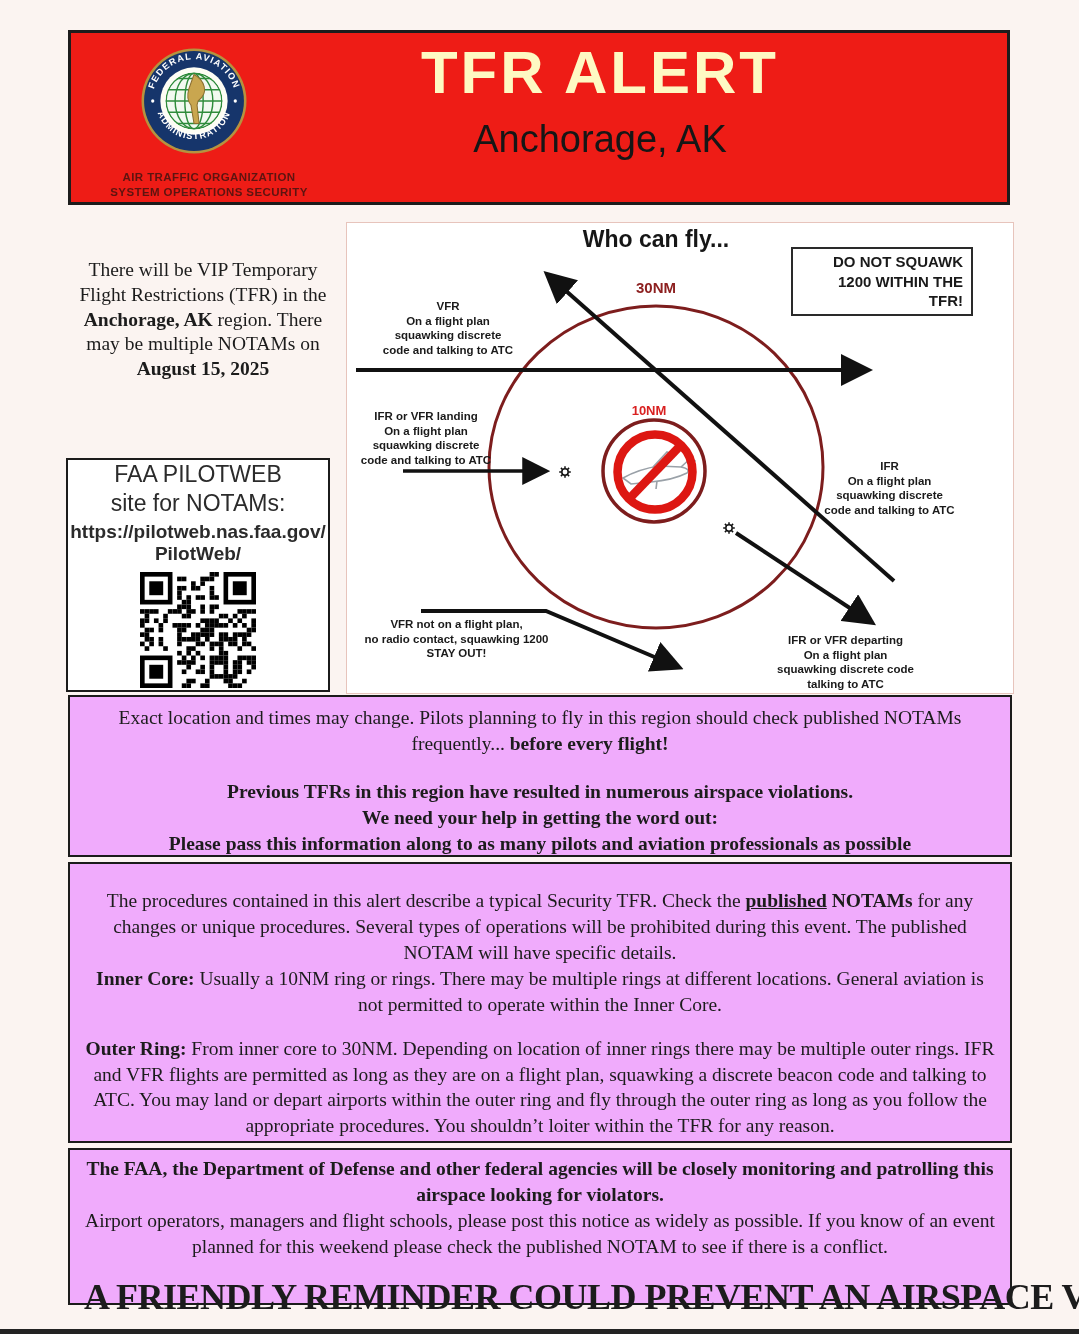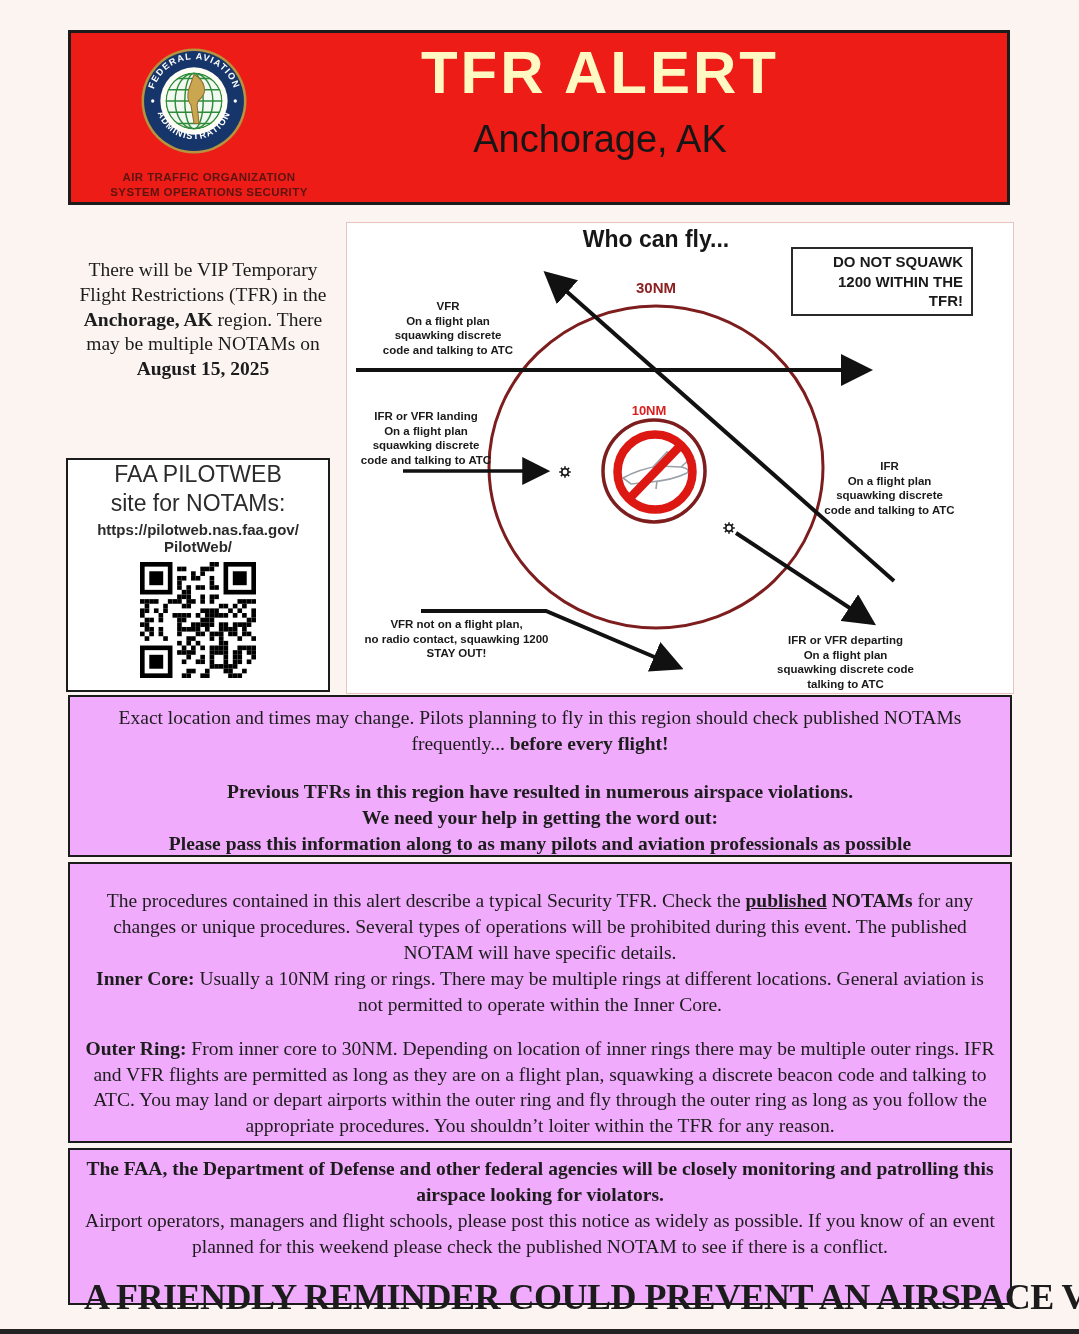--- a/index.html
+++ b/index.html
@@ -23,7 +23,7 @@
             border:2px solid #1b1b1b;box-sizing:border-box;text-align:center;
             font-family:"Liberation Sans",sans-serif;color:#2b2b2b;}
   .pw-big{font-size:23px;line-height:1.25;}
-  .pw-url{font-size:15px;font-weight:bold;line-height:1.3;margin-top:2px;}
+  .pw-url{font-size:19px;font-weight:bold;line-height:1.3;margin-top:2px;}
   .pw-qr{margin-top:5px;}
   
   .diagram{position:absolute;left:346px;top:222px;width:666px;height:470px;background:#fff;

